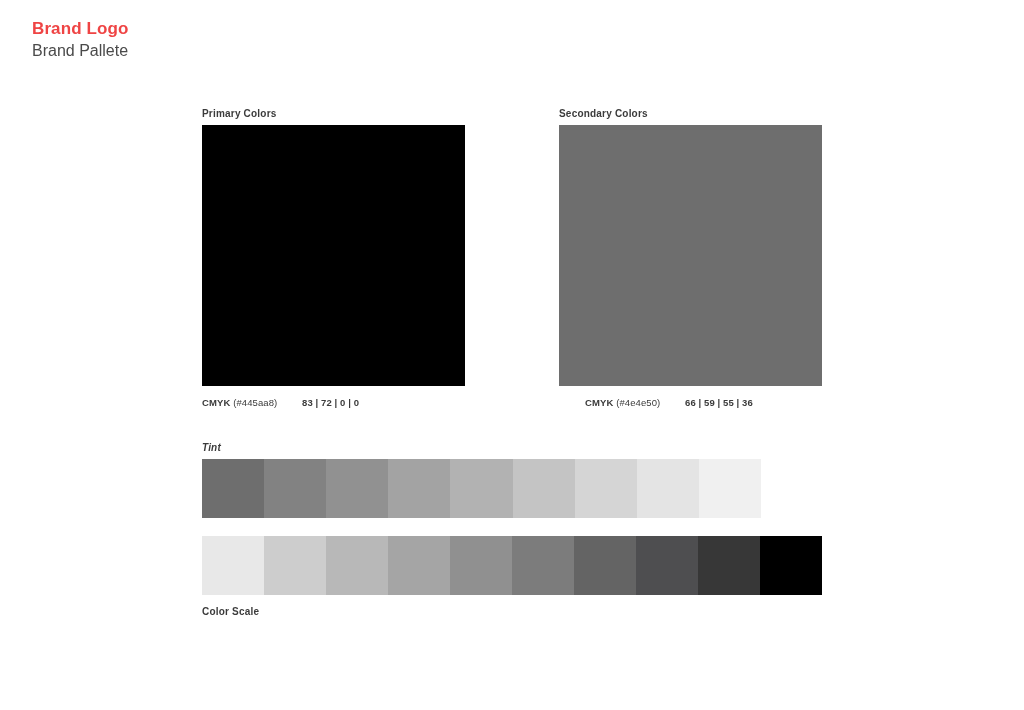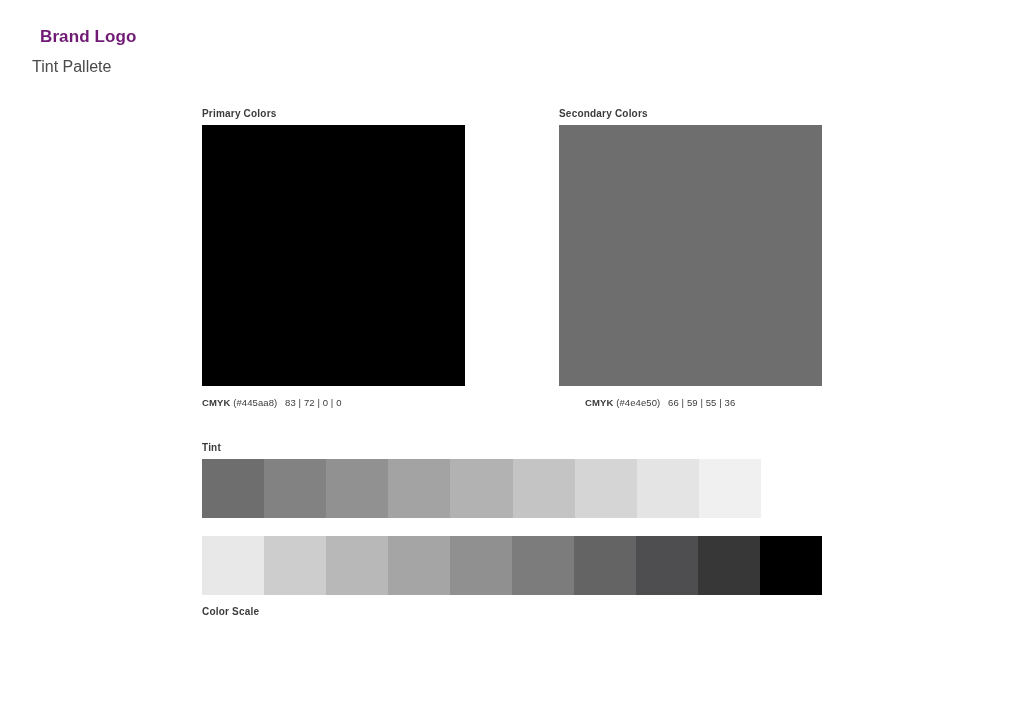--- a/index.html
+++ b/index.html
@@ -25,10 +25,10 @@
   .brand-title {
     font-size: 17px;
     font-weight: bold;
-    color: #701a75;
+    color: #ef4444;
     letter-spacing: 0.1px;
     line-height: 22px;
-    margin: 8px;
+    margin: 0;
   }
   .brand-subtitle {
     font-size: 16px;

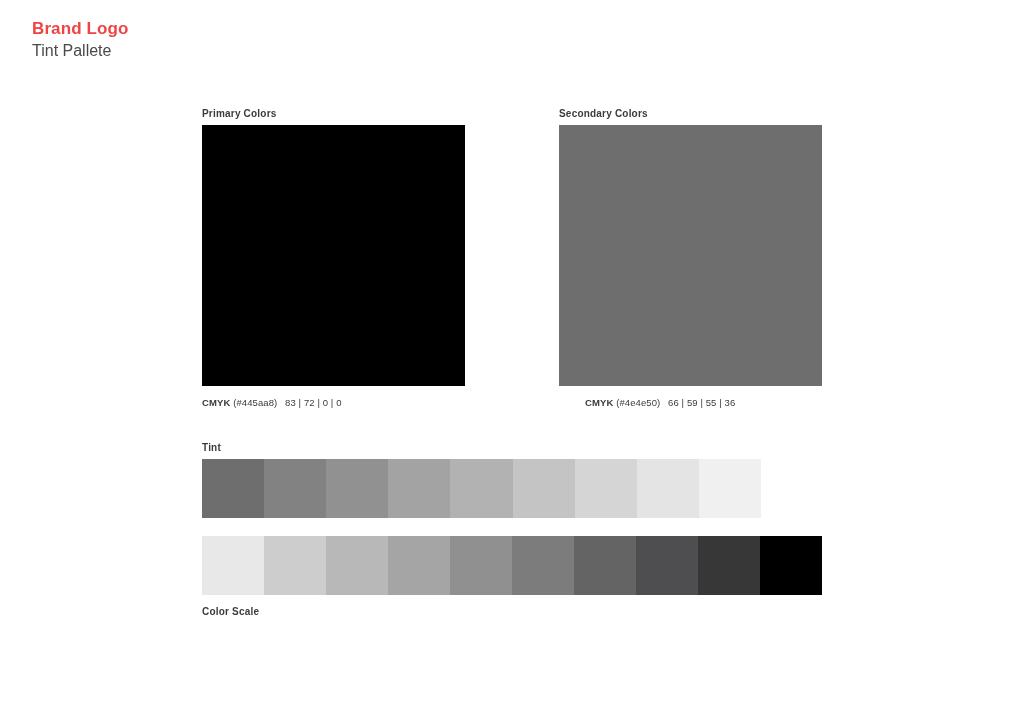--- a/index.html
+++ b/index.html
@@ -92,7 +92,7 @@
 
 <div class="header">
   <div class="brand-title">Brand Logo</div>
-  <div class="brand-subtitle">Tint Pallete</div>
+  <div class="brand-subtitle">Brand Pallete</div>
 </div>
 
 <div class="section-label" style="left:202px; top:108px;">Primary Colors</div>

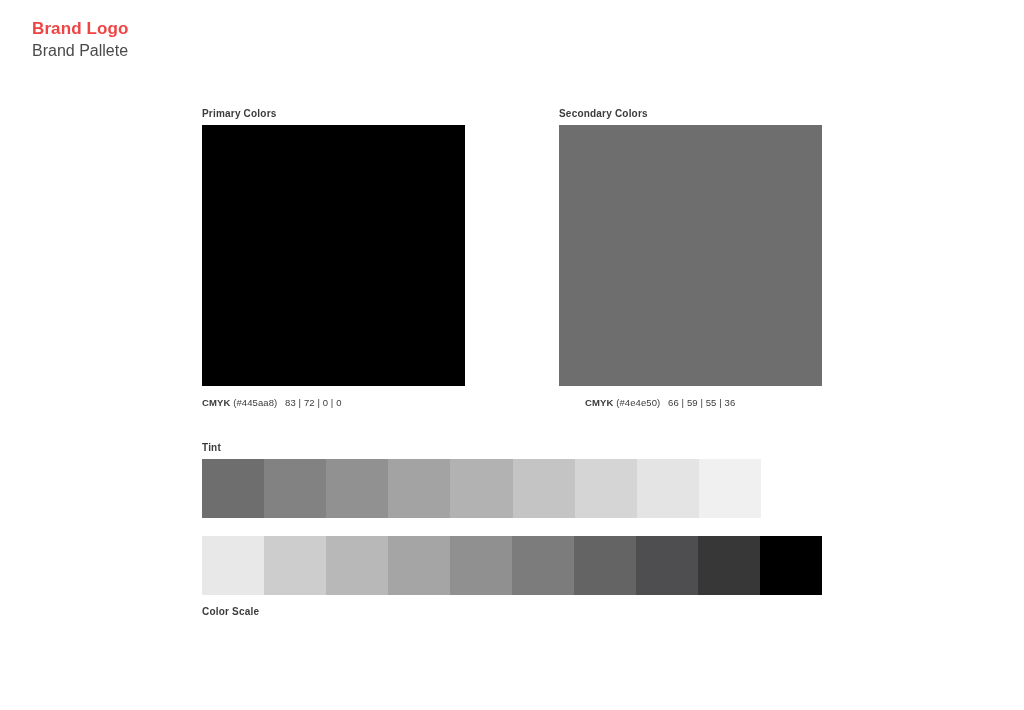--- a/index.html
+++ b/index.html
@@ -72,8 +72,8 @@
     font-weight: normal;
   }
   .cmyk-caption .cmyk-values {
-    font-weight: normal;
-    margin-left: 5px;
+    font-weight: bold;
+    margin-left: 22px;
   }
 
   

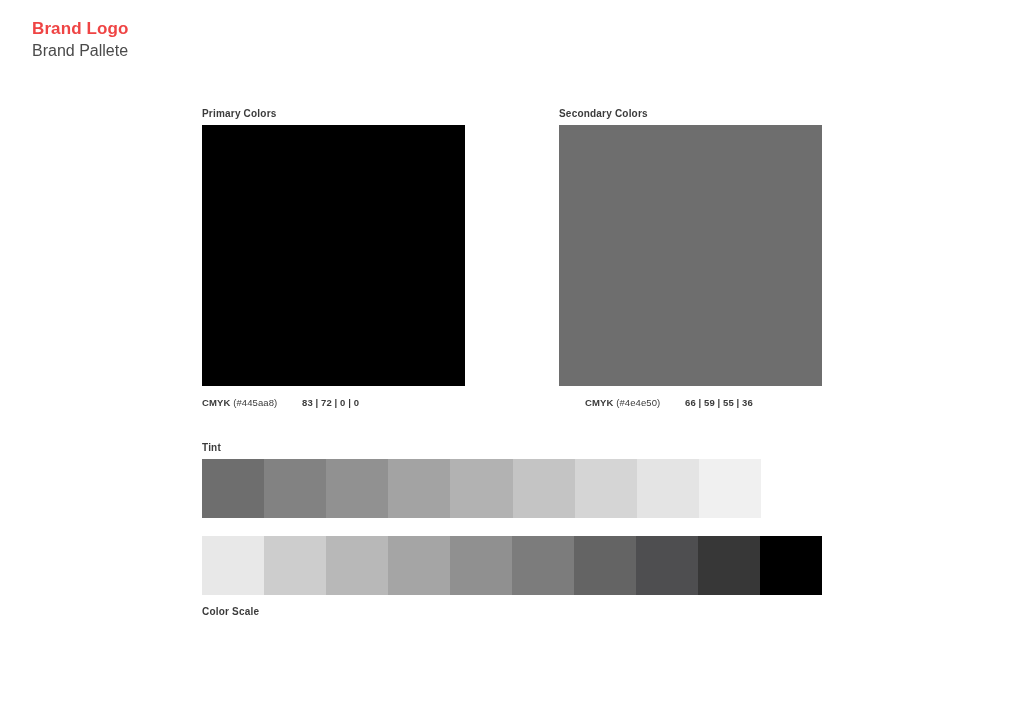--- a/index.html
+++ b/index.html
@@ -119,7 +119,7 @@
   <span class="cmyk-values">66 |  59   | 55  |  36</span>
 </div>
 
-<div class="section-label" style="left:202px; top:442px;">Tint</div>
+<div class="section-label" style="left:202px; top:442px;font-style:italic;">Tint</div>
 
 <div class="strip" id="tint-strip" style="left:202px; top:459px; width:559px; height:59px;">
     <div class="strip-swatch" style="background: rgb(110, 110, 110);"></div>

